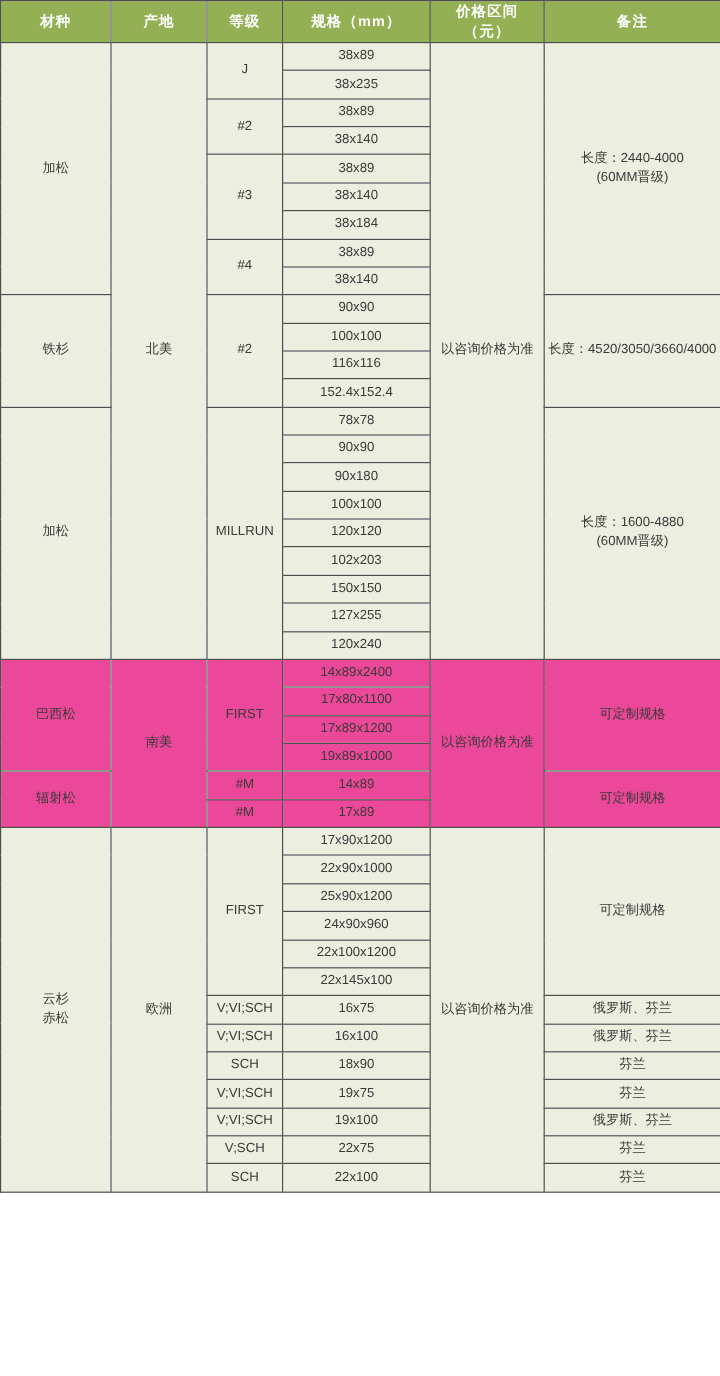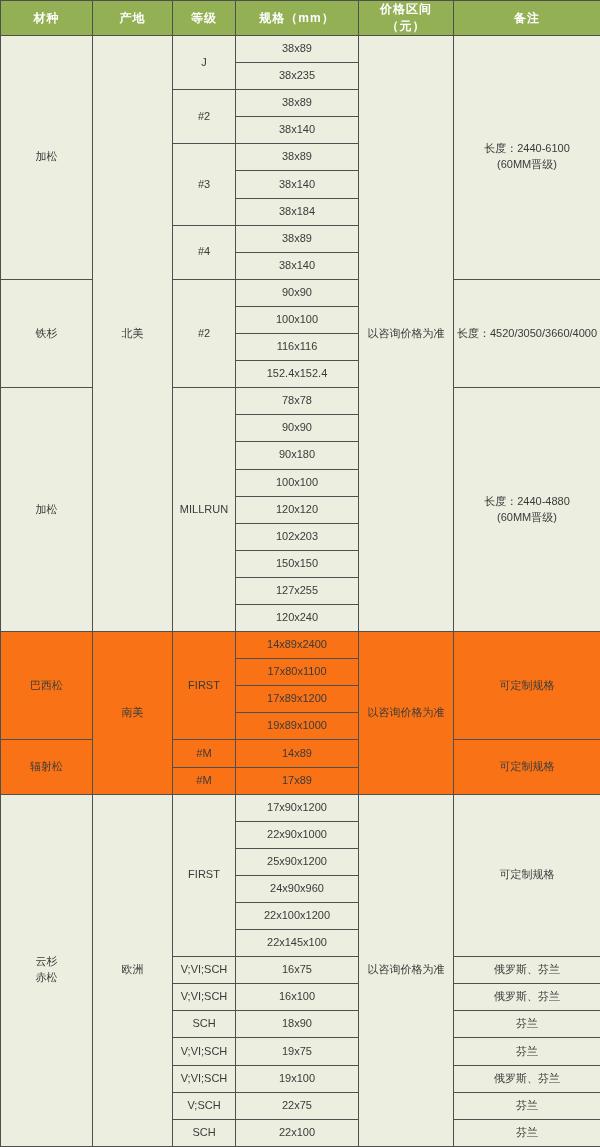--- a/index.html
+++ b/index.html
@@ -13,7 +13,7 @@
   }
   table#lumber-table {
     width: 600px;
-    height: 1147px;
+    height: 994px;
     border-collapse: collapse;
     table-layout: fixed;
   }

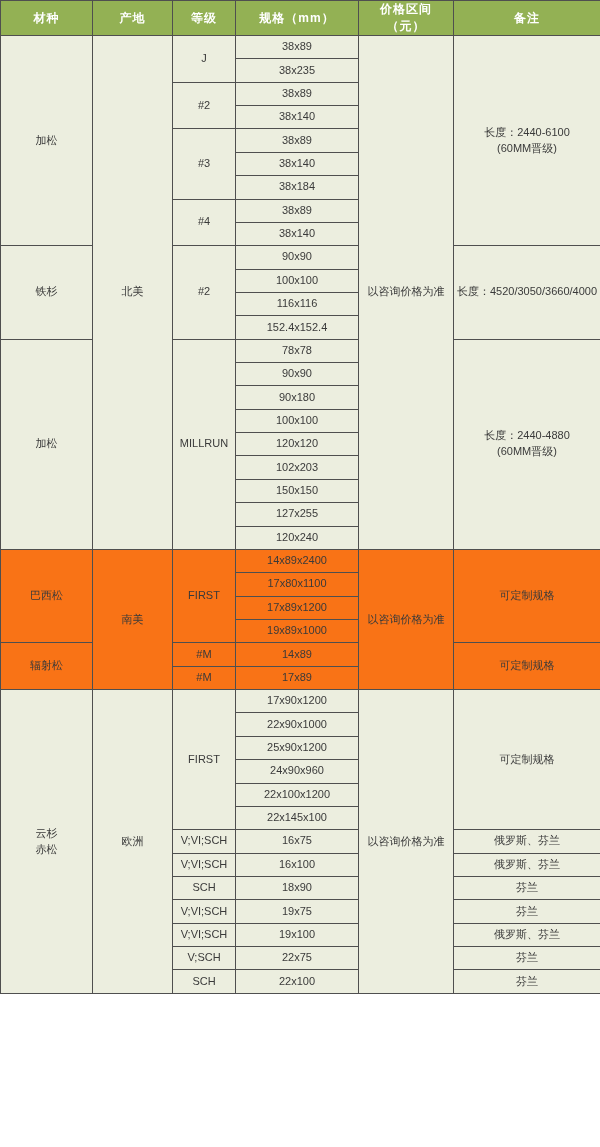--- a/index.html
+++ b/index.html
@@ -70,7 +70,7 @@
         <td rowspan="2" class="bg-sage">J</td>
         <td rowspan="1" class="bg-sage">38x89</td>
         <td rowspan="22" class="bg-sage">以咨询价格为准</td>
-        <td rowspan="9" class="bg-sage">长度：2440-6100
+        <td rowspan="9" class="bg-sage">长度：2440-4000
 (60MM晋级)</td>
       </tr>
       <tr>

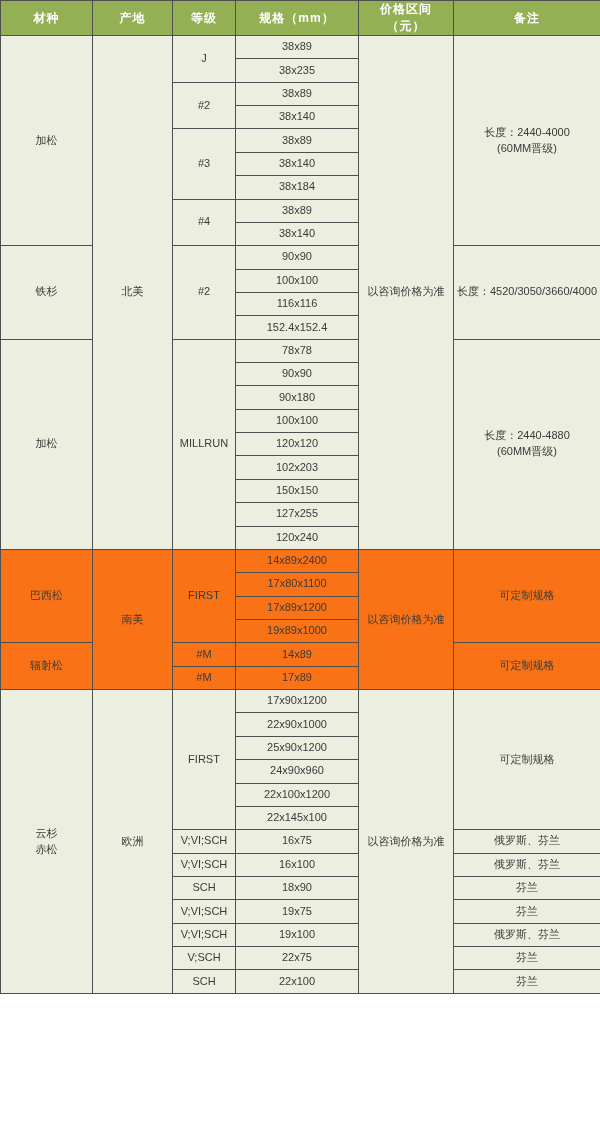--- a/index.html
+++ b/index.html
@@ -119,7 +119,7 @@
         <td rowspan="9" class="bg-sage">加松</td>
         <td rowspan="9" class="bg-sage">MILLRUN</td>
         <td rowspan="1" class="bg-sage">78x78</td>
-        <td rowspan="9" class="bg-sage">长度：2440-4880
+        <td rowspan="9" class="bg-sage">长度：1600-4880
 (60MM晋级)</td>
       </tr>
       <tr>

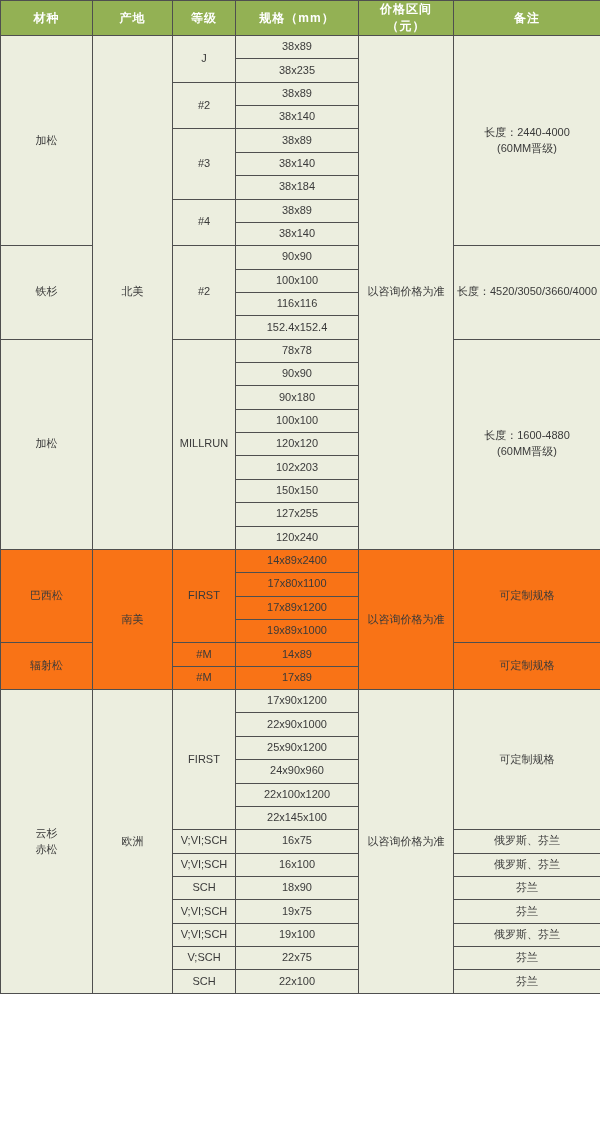--- a/index.html
+++ b/index.html
@@ -39,7 +39,7 @@
     white-space: pre-line;
   }
   #lumber-table td.bg-sage { background: #eceedf; }
-  #lumber-table td.bg-white { background: #f97316; }
+  #lumber-table td.bg-white { background: #ec4899; }
 </style>
 </head>
 <body>

